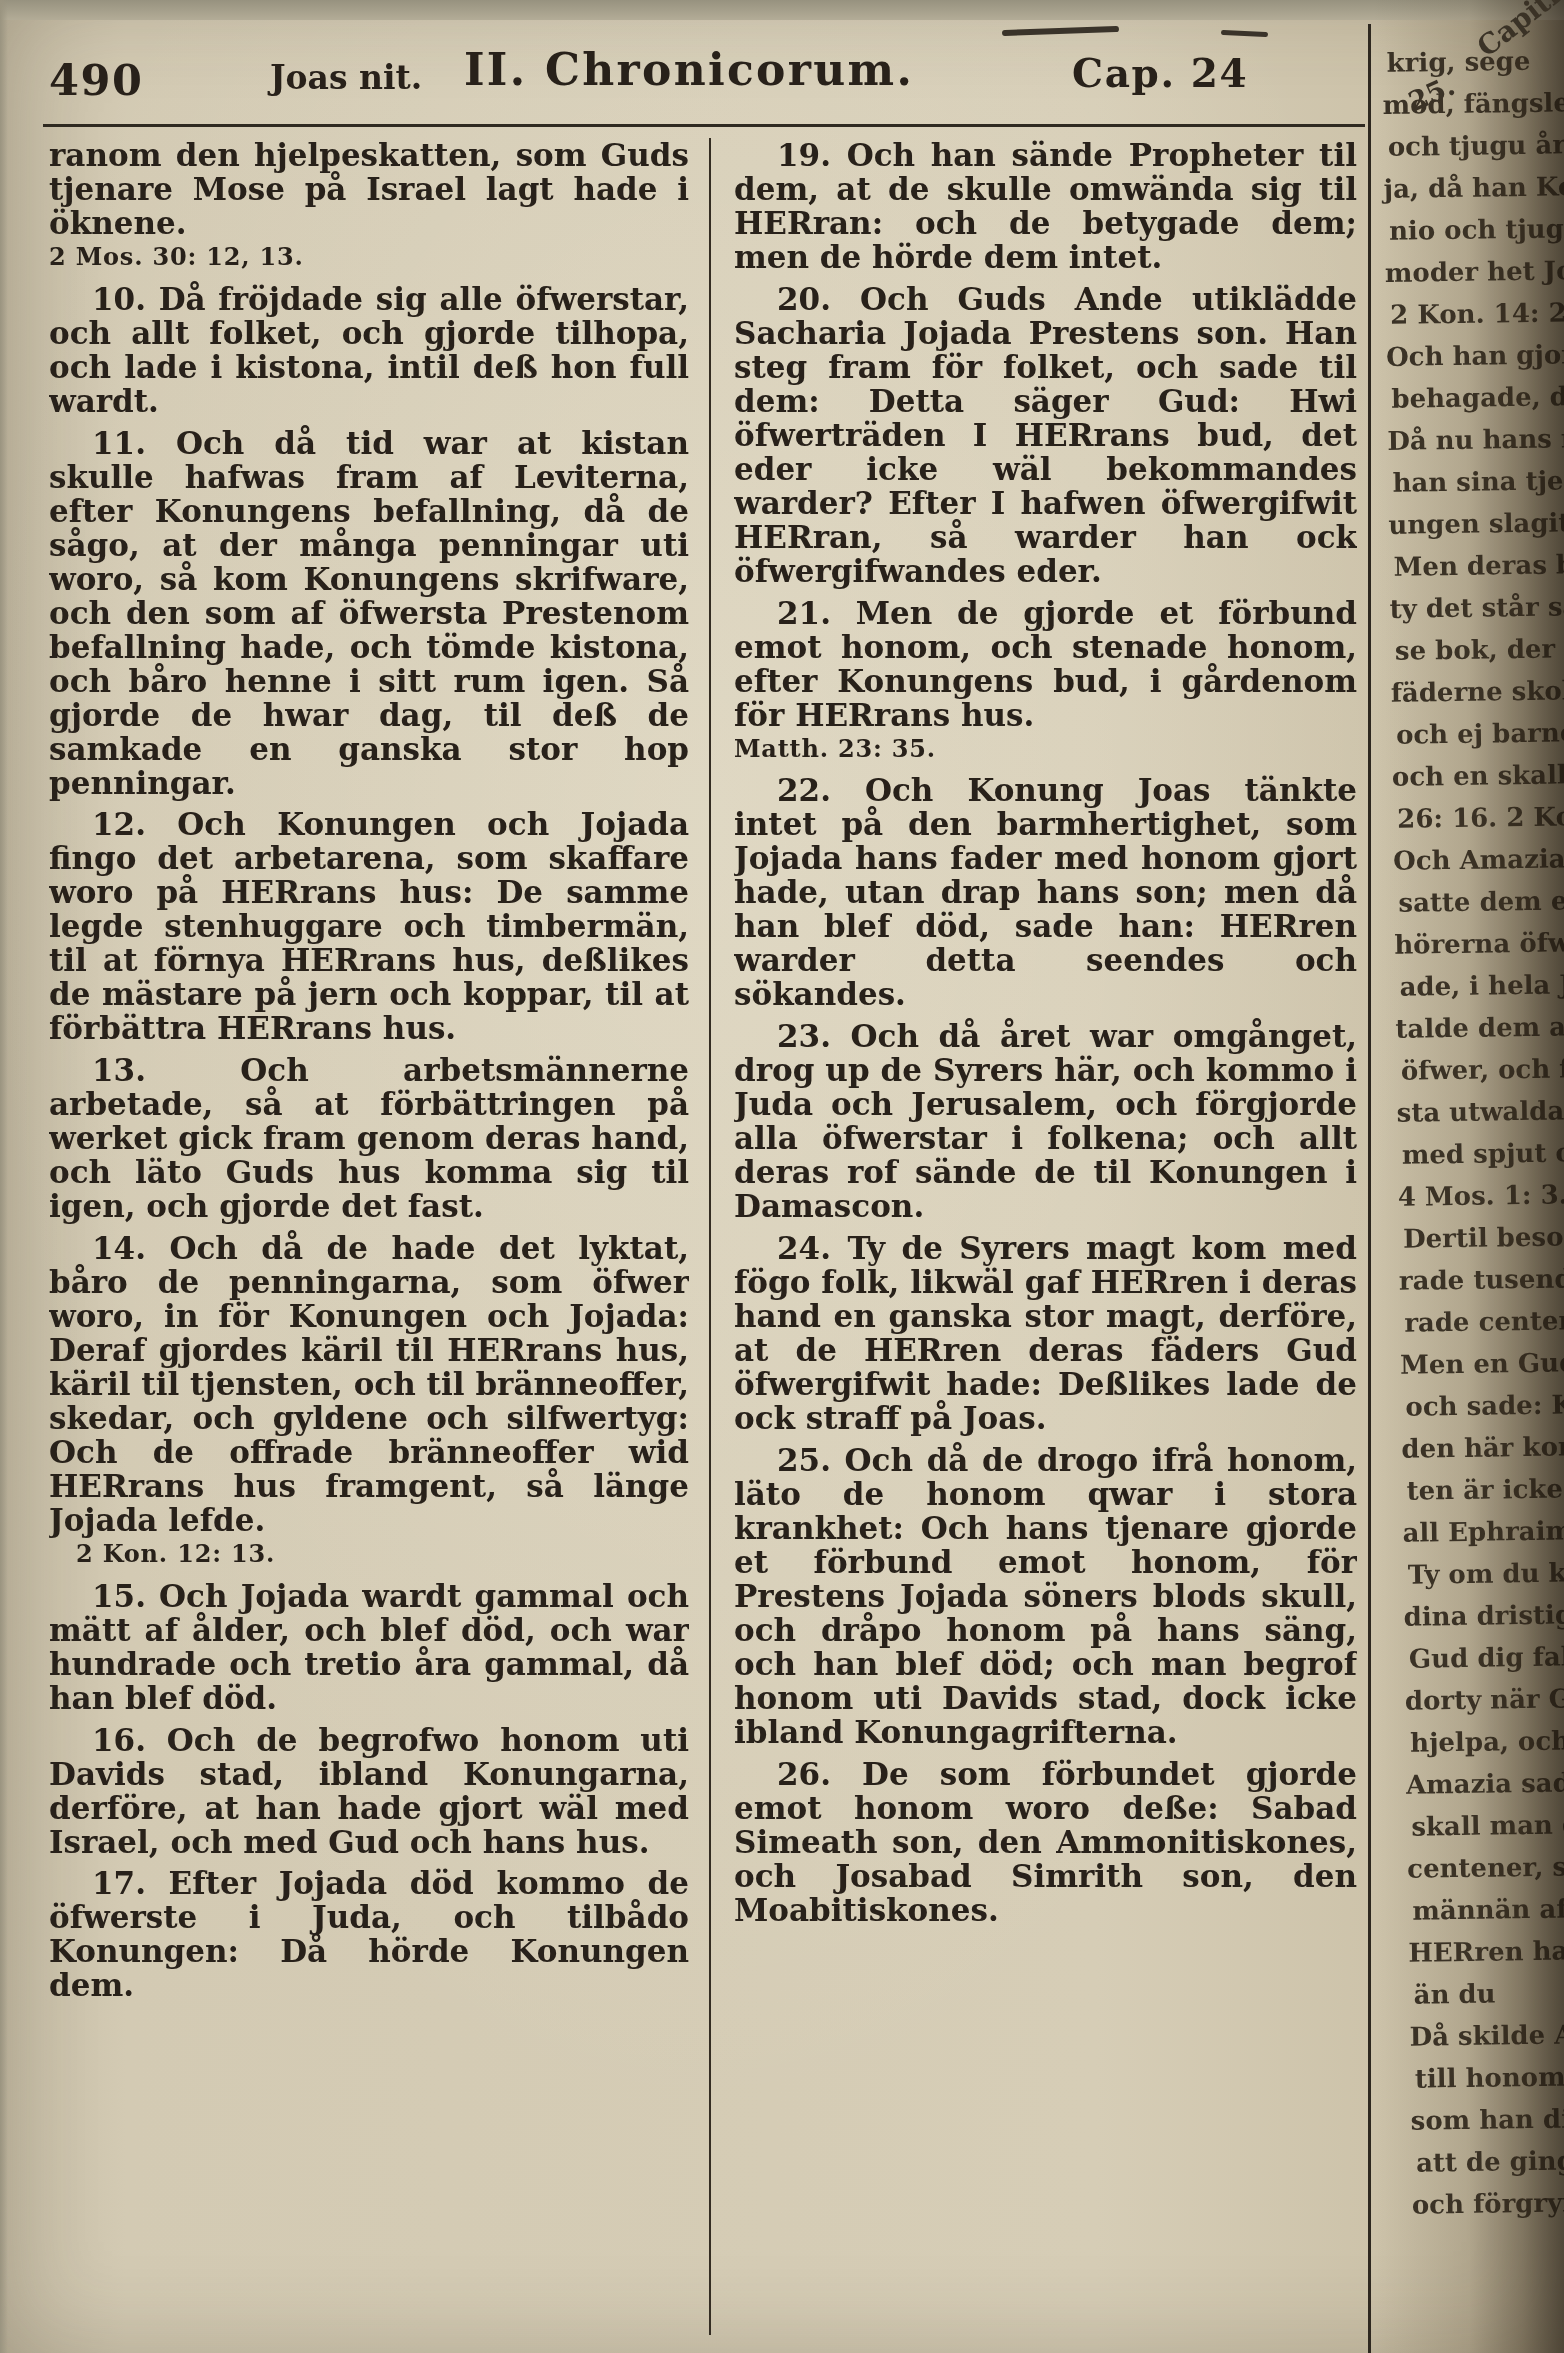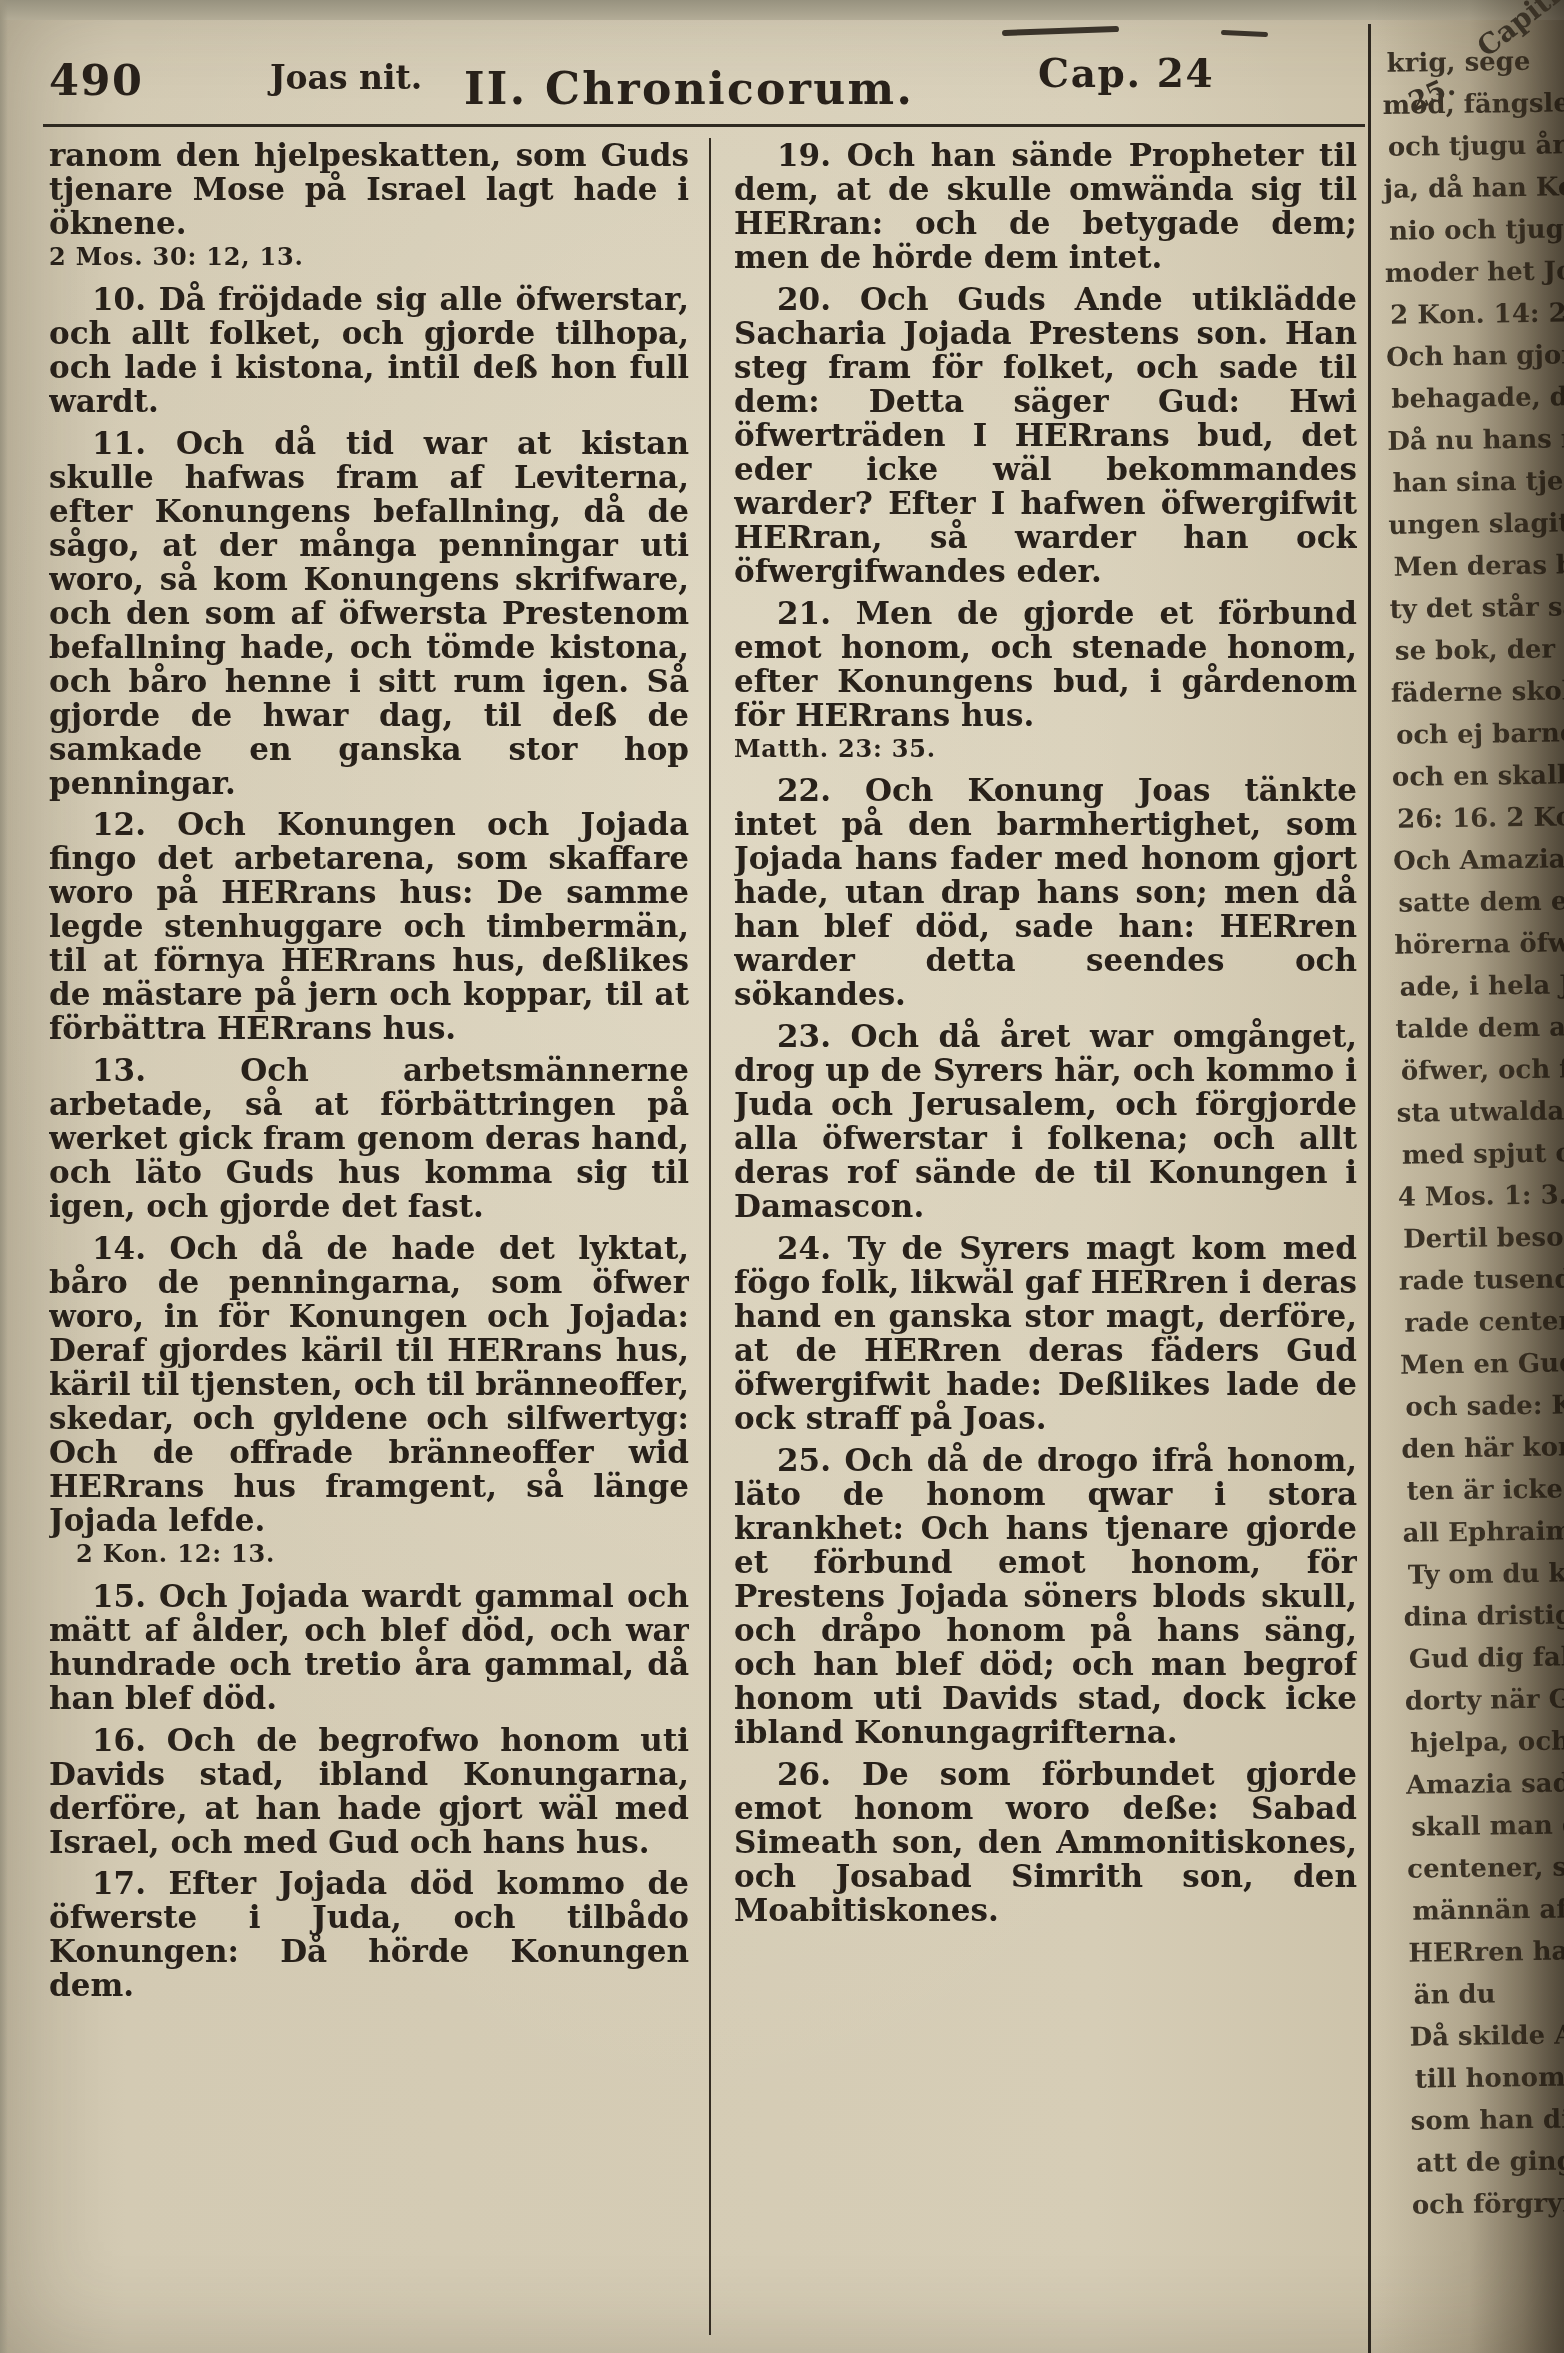--- a/index.html
+++ b/index.html
@@ -29,7 +29,7 @@
   .header { position:absolute; top:41px; left:0; width:1362px; height:75px; }
   .page-number { position:absolute; left:49px; top:14px; font-size:43px; font-weight:bold; letter-spacing:1.6px; }
   .running-head { position:absolute; left:270px; top:17px; font-size:33px; font-weight:bold; }
-  .book-title { position:absolute; left:689px; top:22px; transform:translateX(-50%);
+  .book-title { position:absolute; left:689px; top:3px; transform:translateX(-50%);
     font-size:44px; font-weight:bold; letter-spacing:2.3px; }
   .chapter-label { position:absolute; left:1038px; top:9.4px; font-size:39px; font-weight:bold; letter-spacing:1.6px; }
   .header-rule { position:absolute; top:124px; left:43px; width:1322px; height:3.1px; background:#2f2a21; }

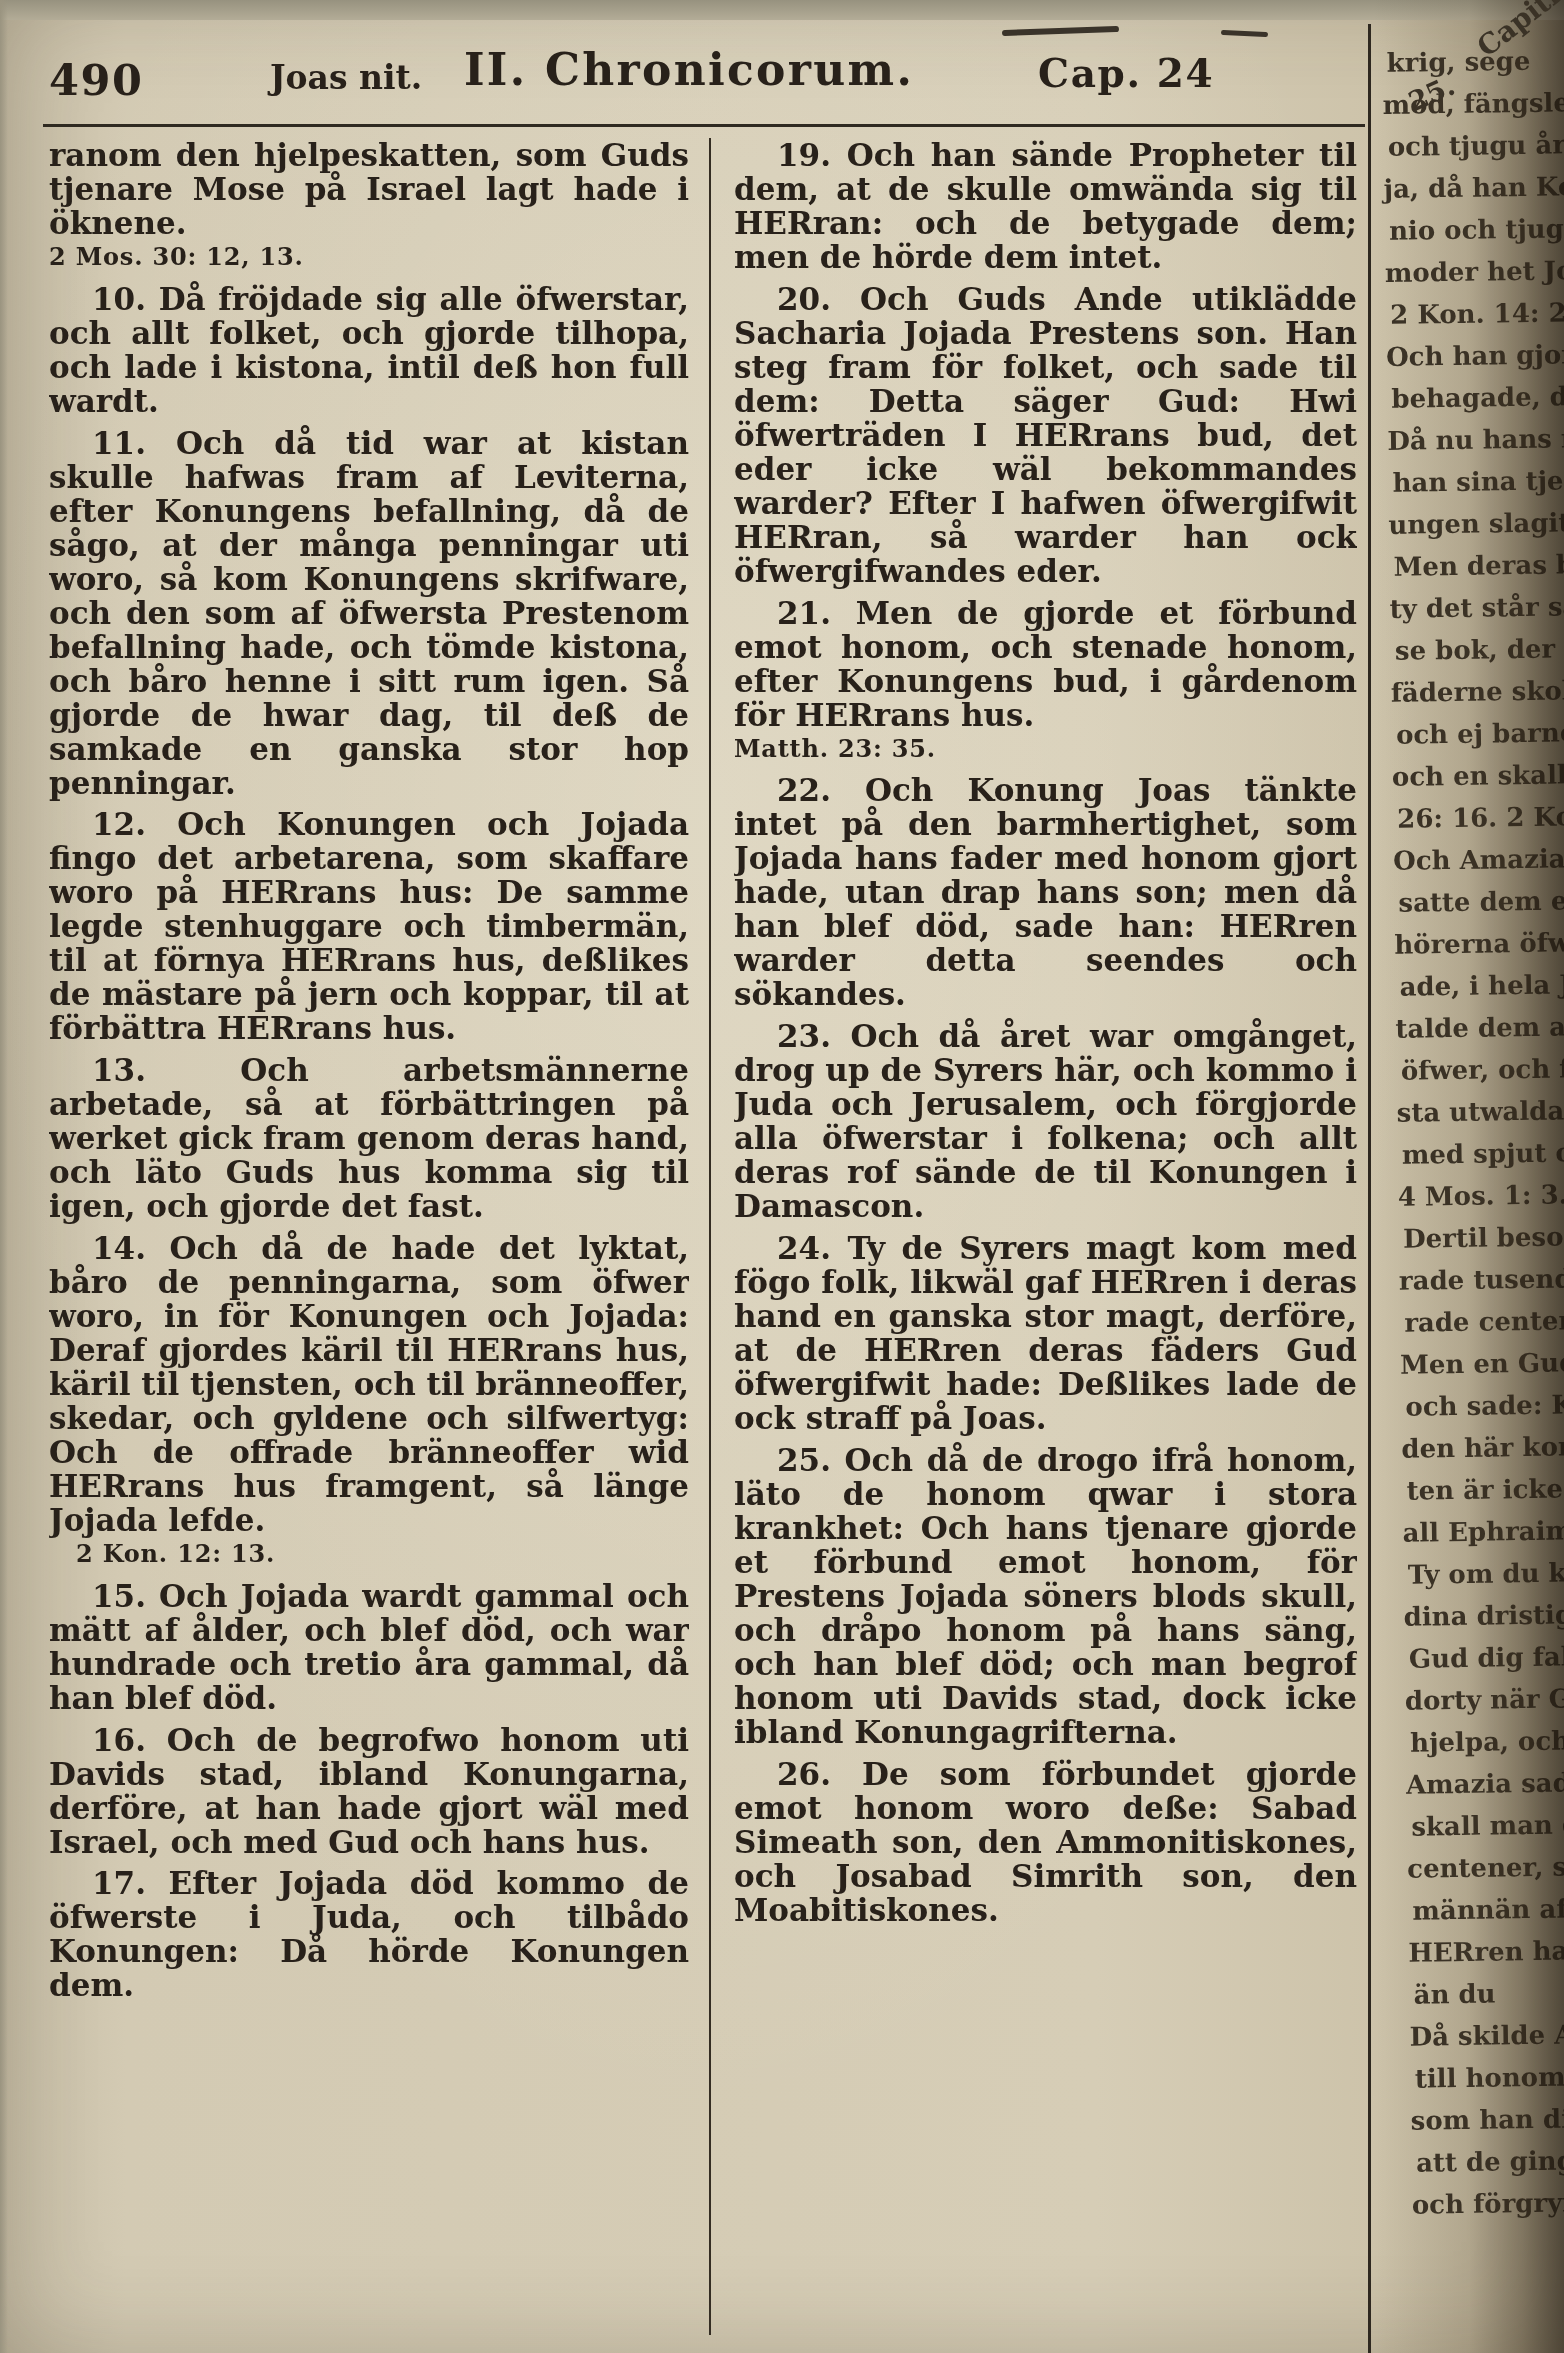--- a/index.html
+++ b/index.html
@@ -31,7 +31,7 @@
   .running-head { position:absolute; left:270px; top:17px; font-size:33px; font-weight:bold; }
   .book-title { position:absolute; left:689px; top:3px; transform:translateX(-50%);
     font-size:44px; font-weight:bold; letter-spacing:2.3px; }
-  .chapter-label { position:absolute; left:1038px; top:9.4px; font-size:39px; font-weight:bold; letter-spacing:1.6px; }
+  .chapter-label { position:absolute; left:1072px; top:9.4px; font-size:39px; font-weight:bold; letter-spacing:1.6px; }
   .header-rule { position:absolute; top:124px; left:43px; width:1322px; height:3.1px; background:#2f2a21; }
 
   

